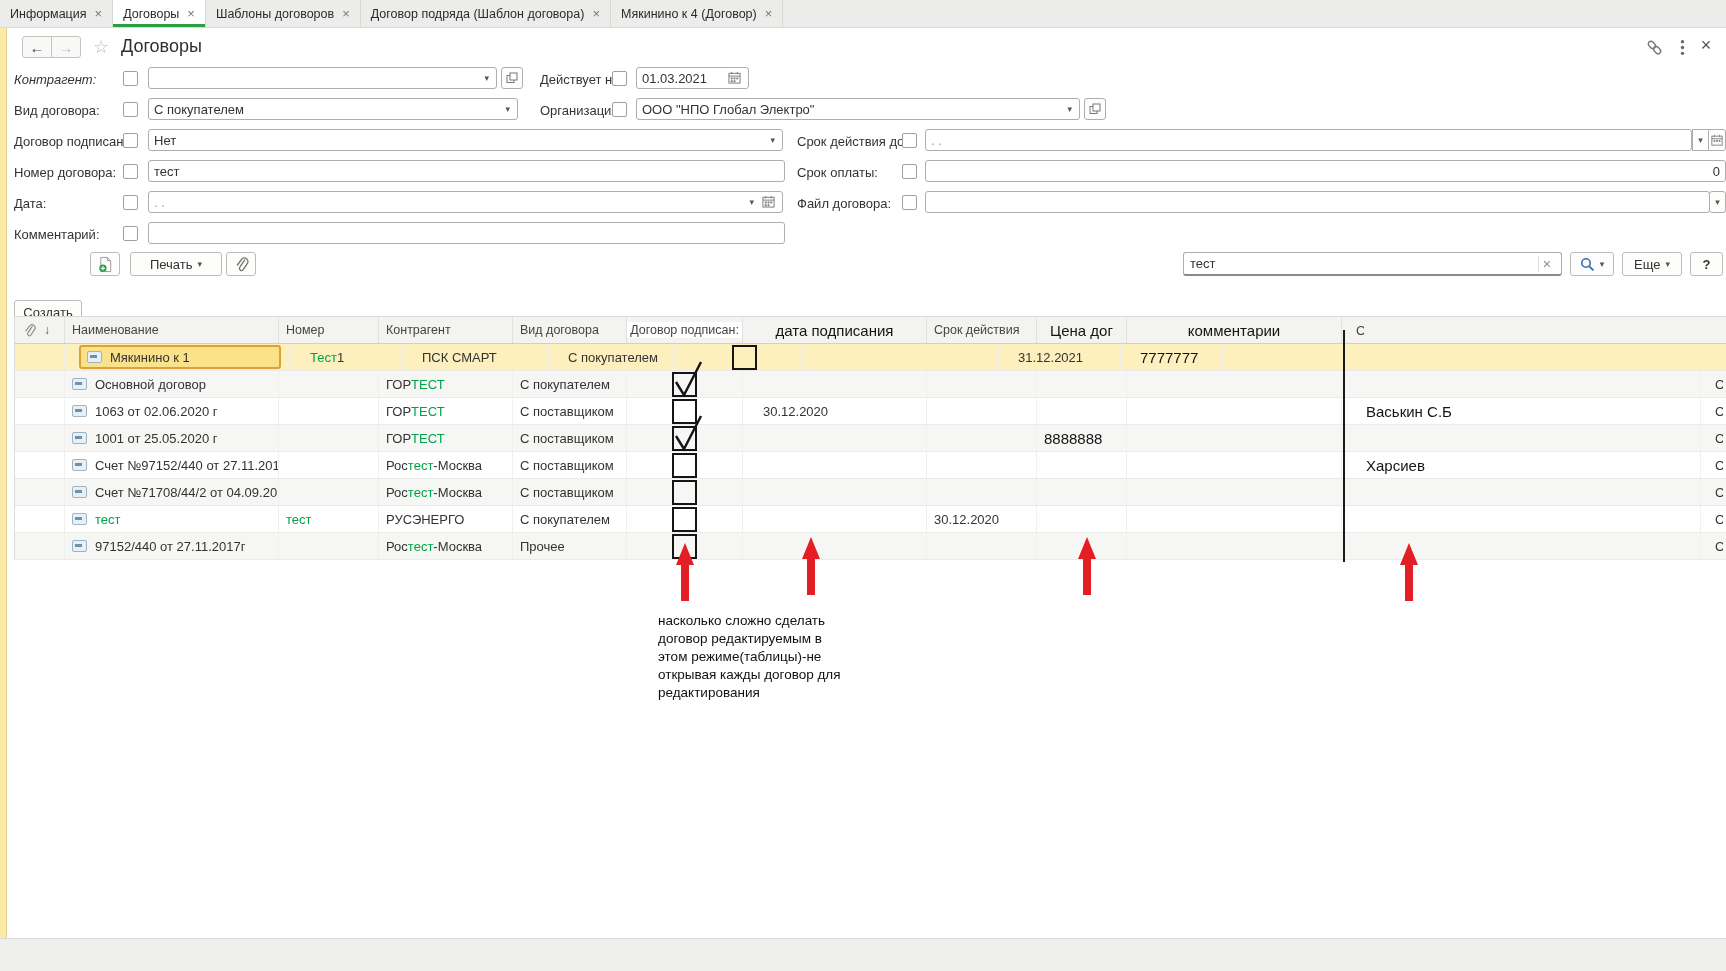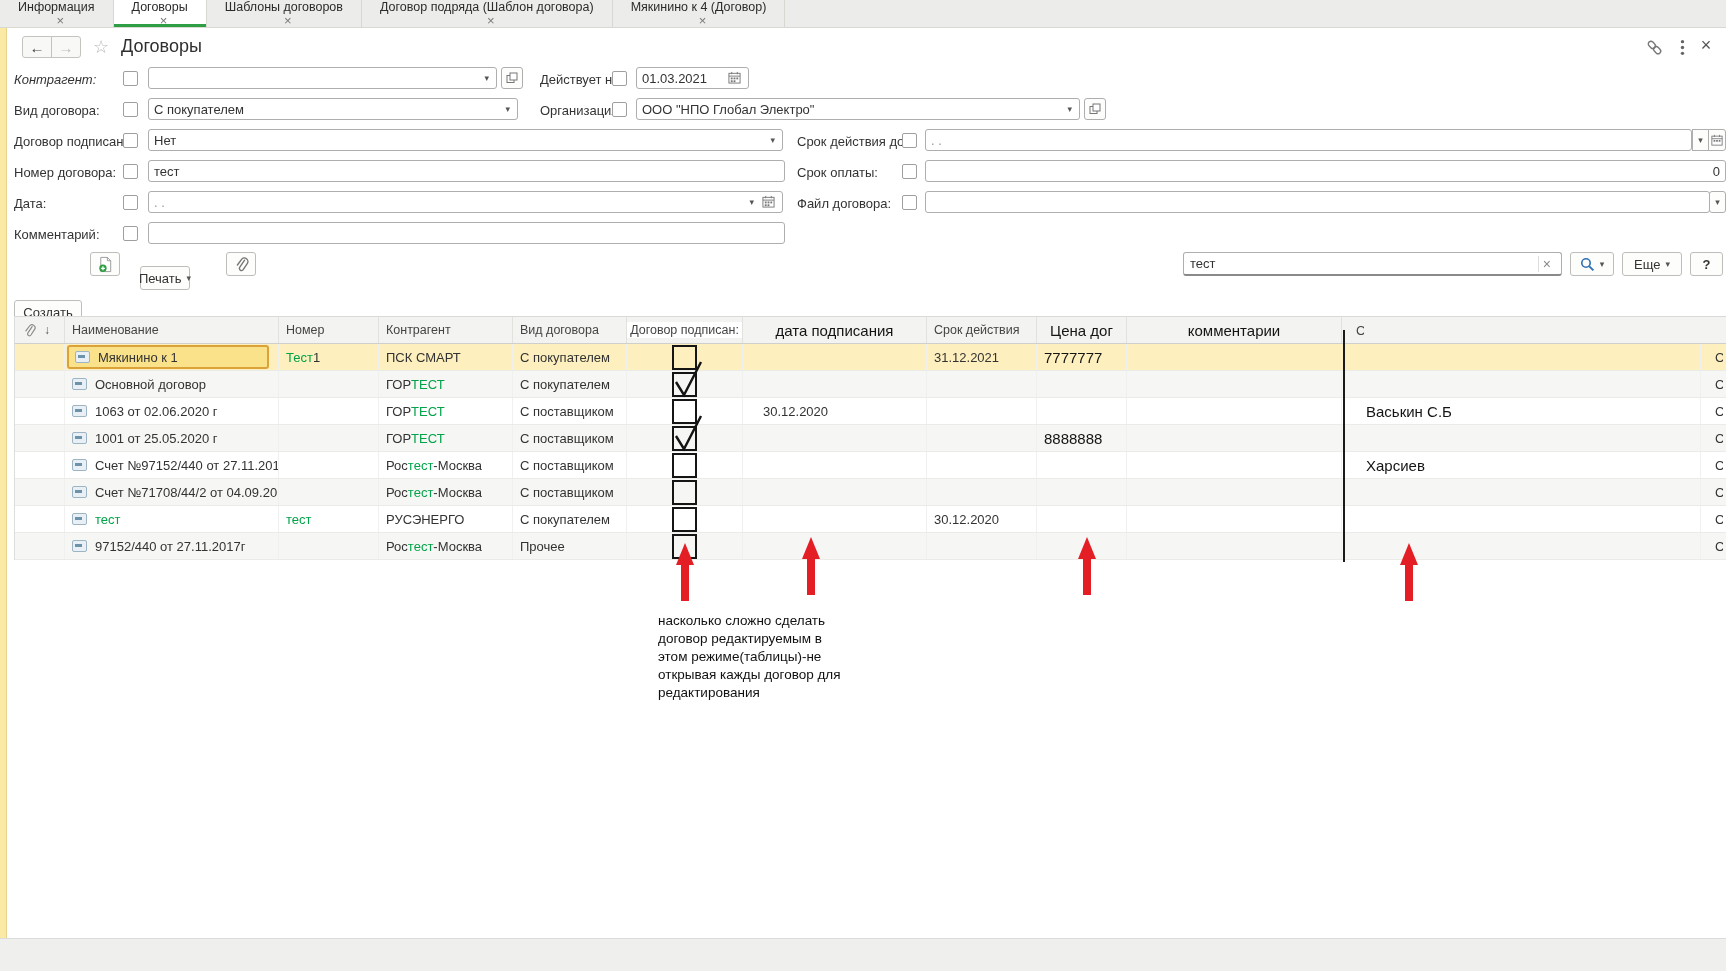--- a/index.html
+++ b/index.html
@@ -6,7 +6,7 @@
 body{width:1726px;height:971px;position:relative;background:#fff;font-family:"Liberation Sans",sans-serif;color:#333;}
 
 .tabbar{position:absolute;left:0;top:0;width:1726px;height:28px;background:#ececea;border-bottom:1px solid #d9d9d4;display:flex;align-items:stretch;box-sizing:border-box;}
-.tab{display:flex;align-items:center;padding:0 18px;font-size:12.5px;color:#2b2b2b;border-right:1px solid #d8d8d3;cursor:default;white-space:nowrap;flex-direction:column;}
+.tab{display:flex;align-items:center;padding:0 10px;font-size:12.5px;color:#2b2b2b;border-right:1px solid #d8d8d3;cursor:default;white-space:nowrap;}
 .tab.active{background:#fff;box-shadow:inset 0 -3px 0 #2e9e44;}
 .tab-close{margin-left:8px;color:#777;font-size:13px;line-height:1;}
 

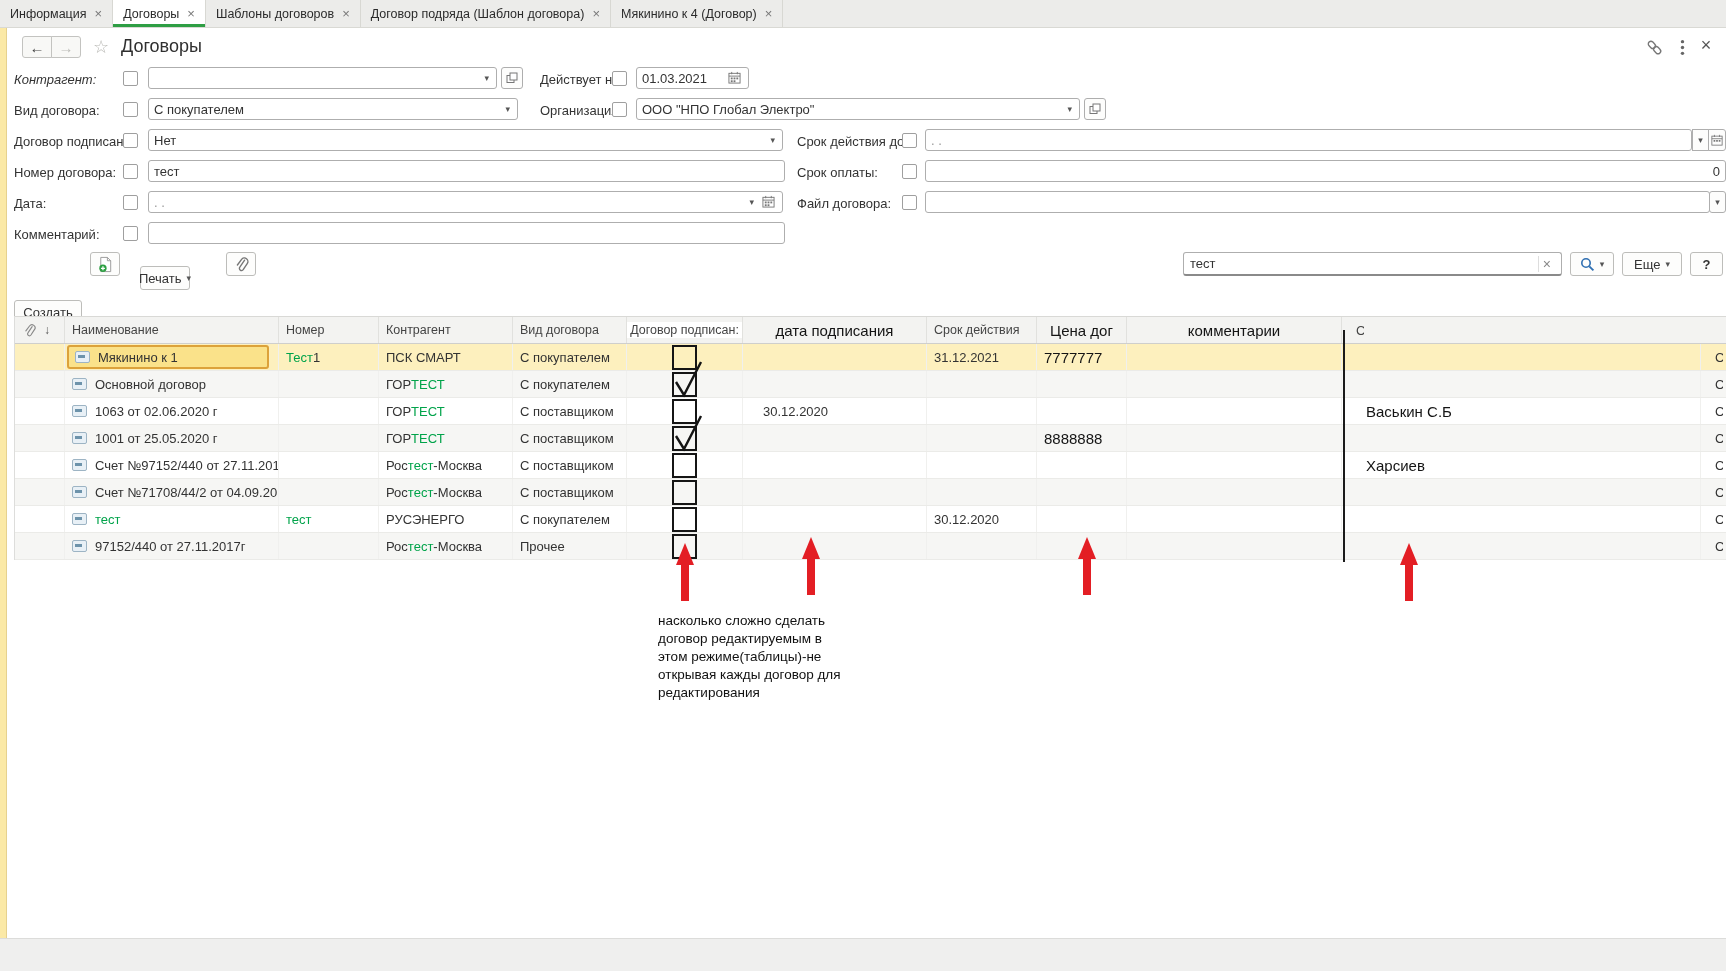--- a/index.html
+++ b/index.html
@@ -258,7 +258,7 @@
       <path d="M6.3 10.9v4.2 M4.2 13h4.2" stroke="#fff" stroke-width="1.3"></path>
     </svg>
   </div>
-<div class="btn" style="left:140px;top:252px;width:50px;margin-top:14px;">
+<div class="btn" style="left:130px;top:252px;width:92px;">
     <span>Печать</span>
     <span style="font-size:9px;color:#555;">▾</span>
   </div>

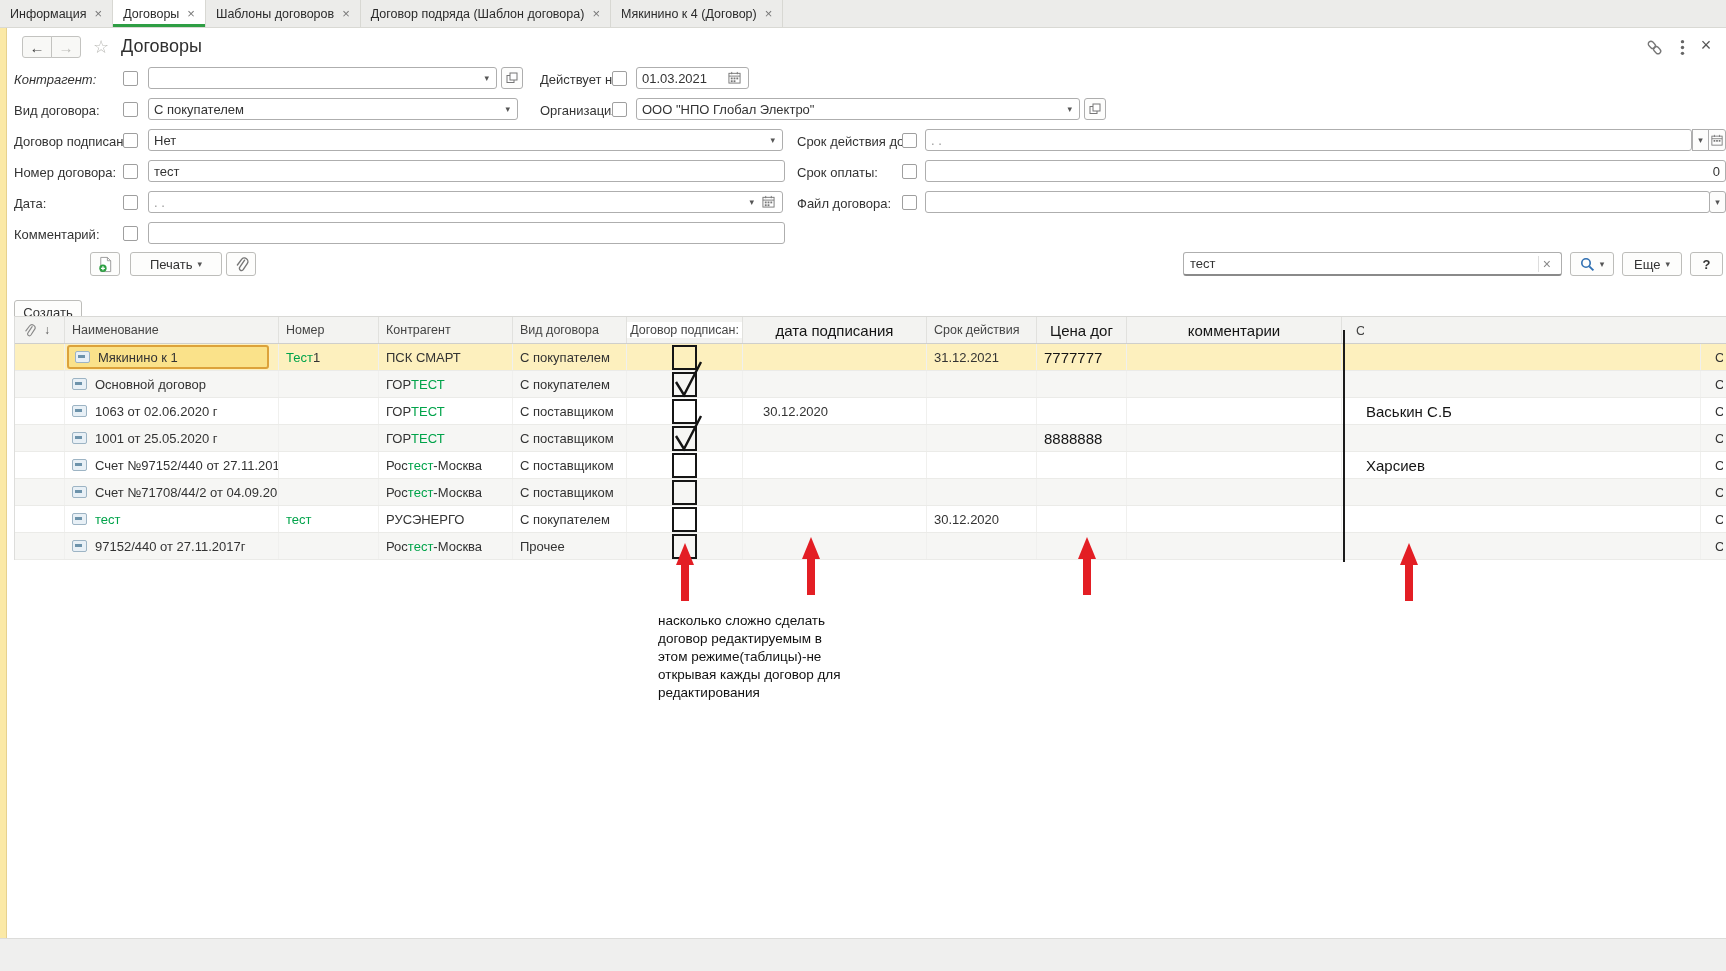--- a/index.html
+++ b/index.html
@@ -39,7 +39,7 @@
 .sorticon{color:#555;font-size:12px;margin-left:8px;}
 .trow{height:26px;border-bottom:1px solid #ebebe8;background:#fff;}
 .trow.alt{background:#f6f6f4;}
-.trow.selected{background:#fdf0be;}
+.trow.selected{background:#fdf0be;gap:12px;}
 .tcell{font-size:13px;color:#333;display:flex;align-items:center;padding:0 7px;border-right:1px solid #f0f0ee;overflow:visible;box-sizing:border-box;white-space:nowrap;}
 .tcell.clip{overflow:hidden;}
 .tcell.pad20{padding-left:20px;}

